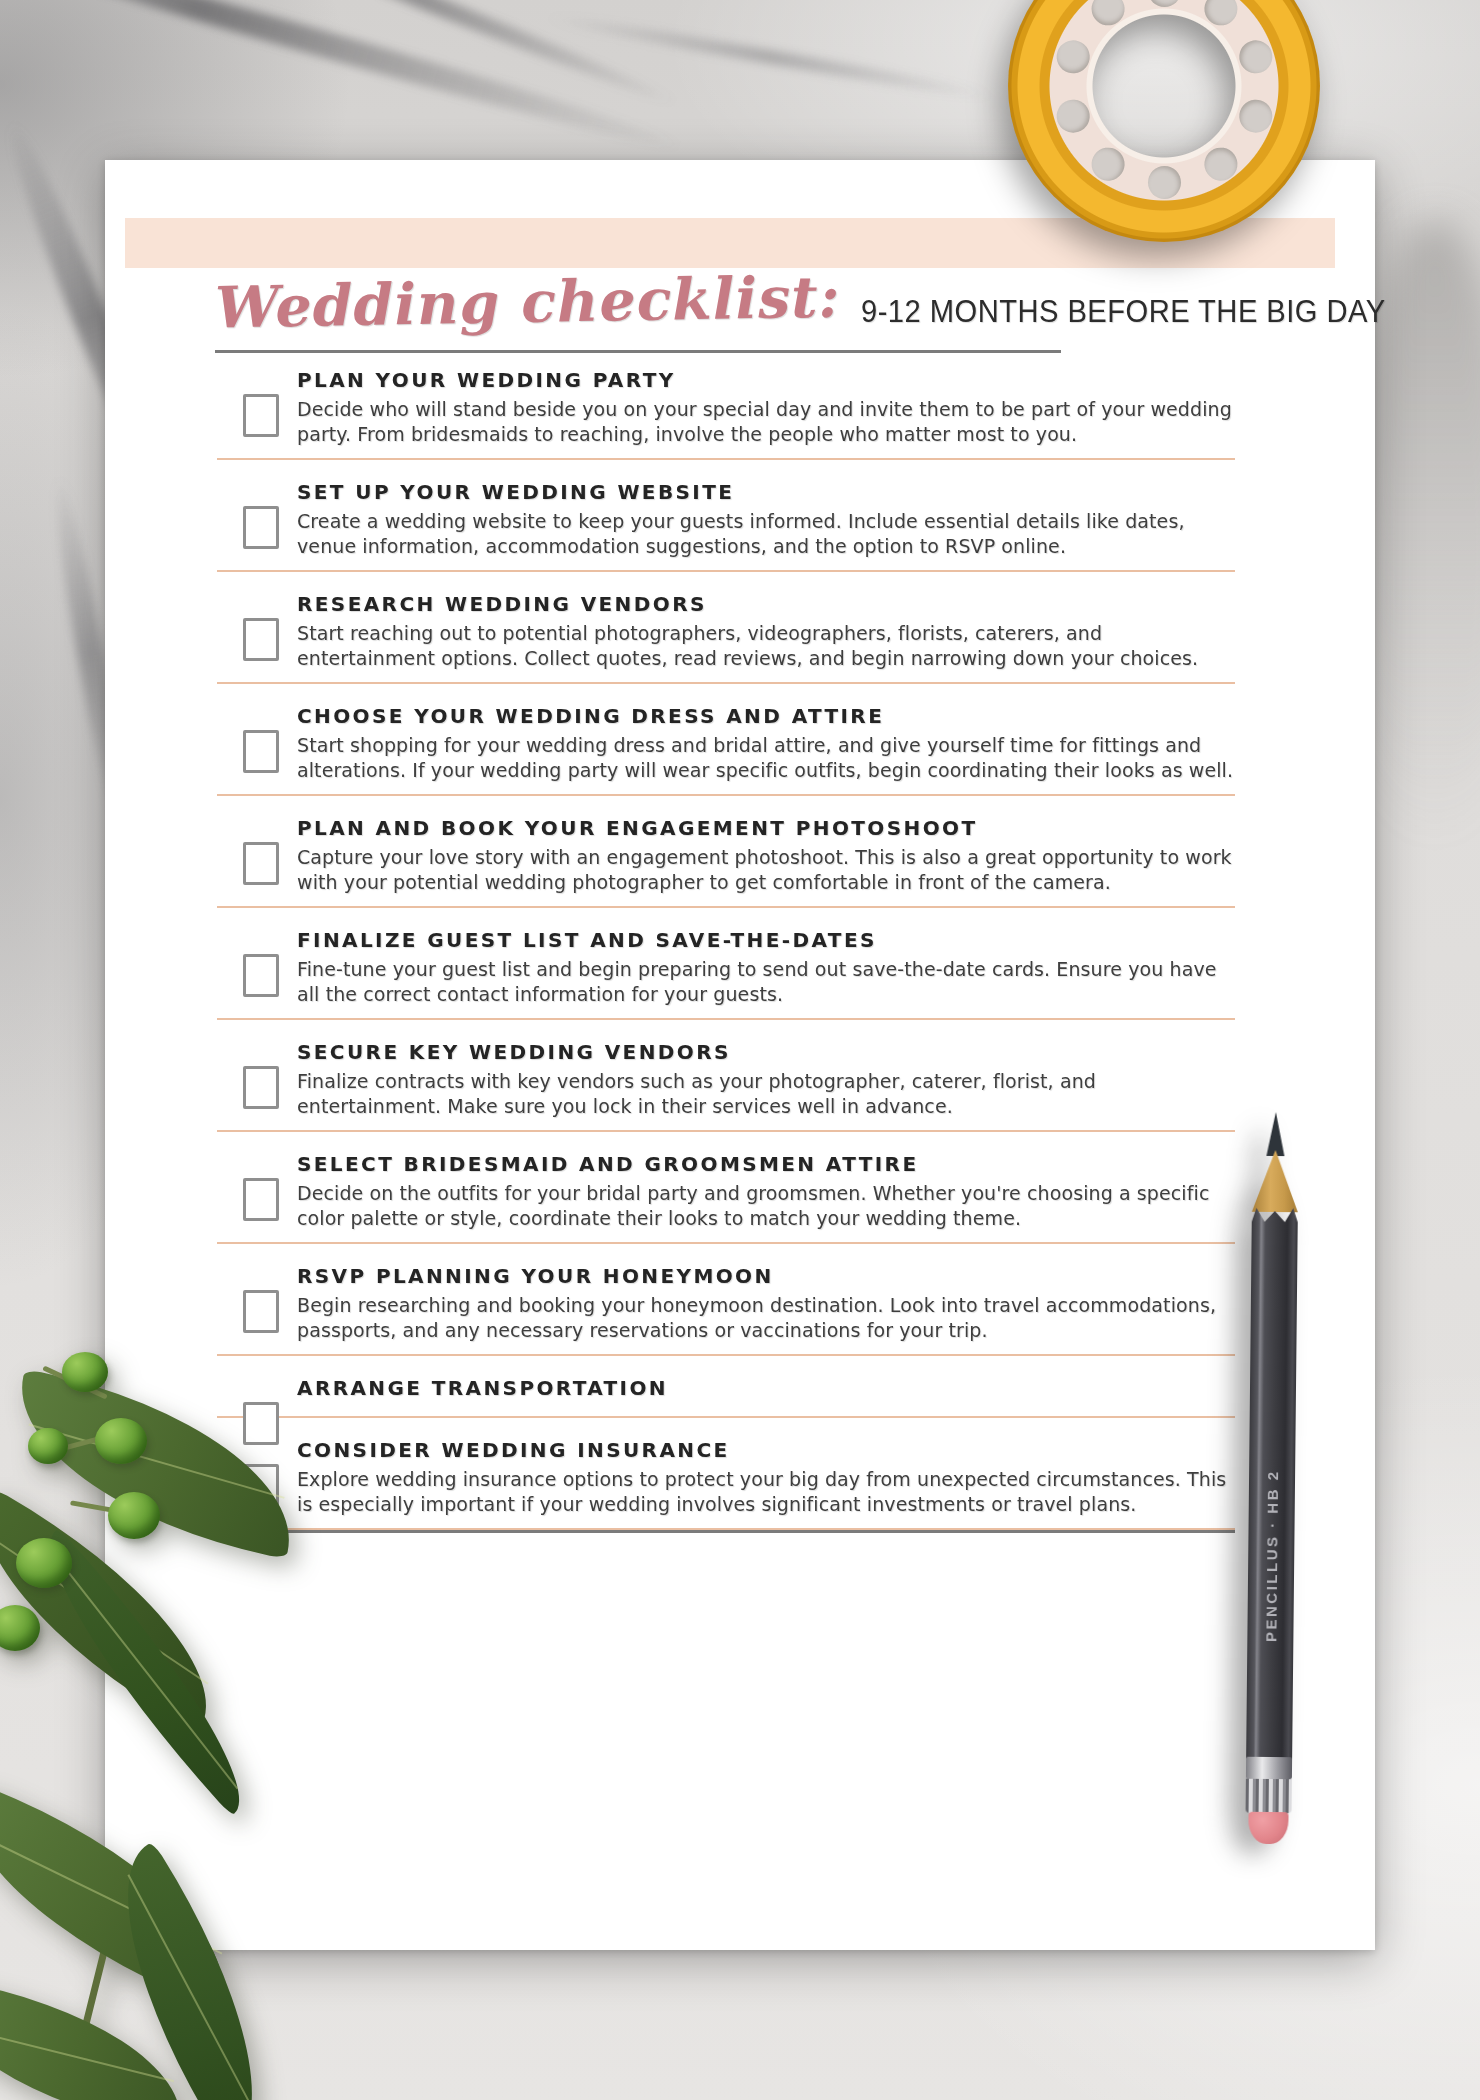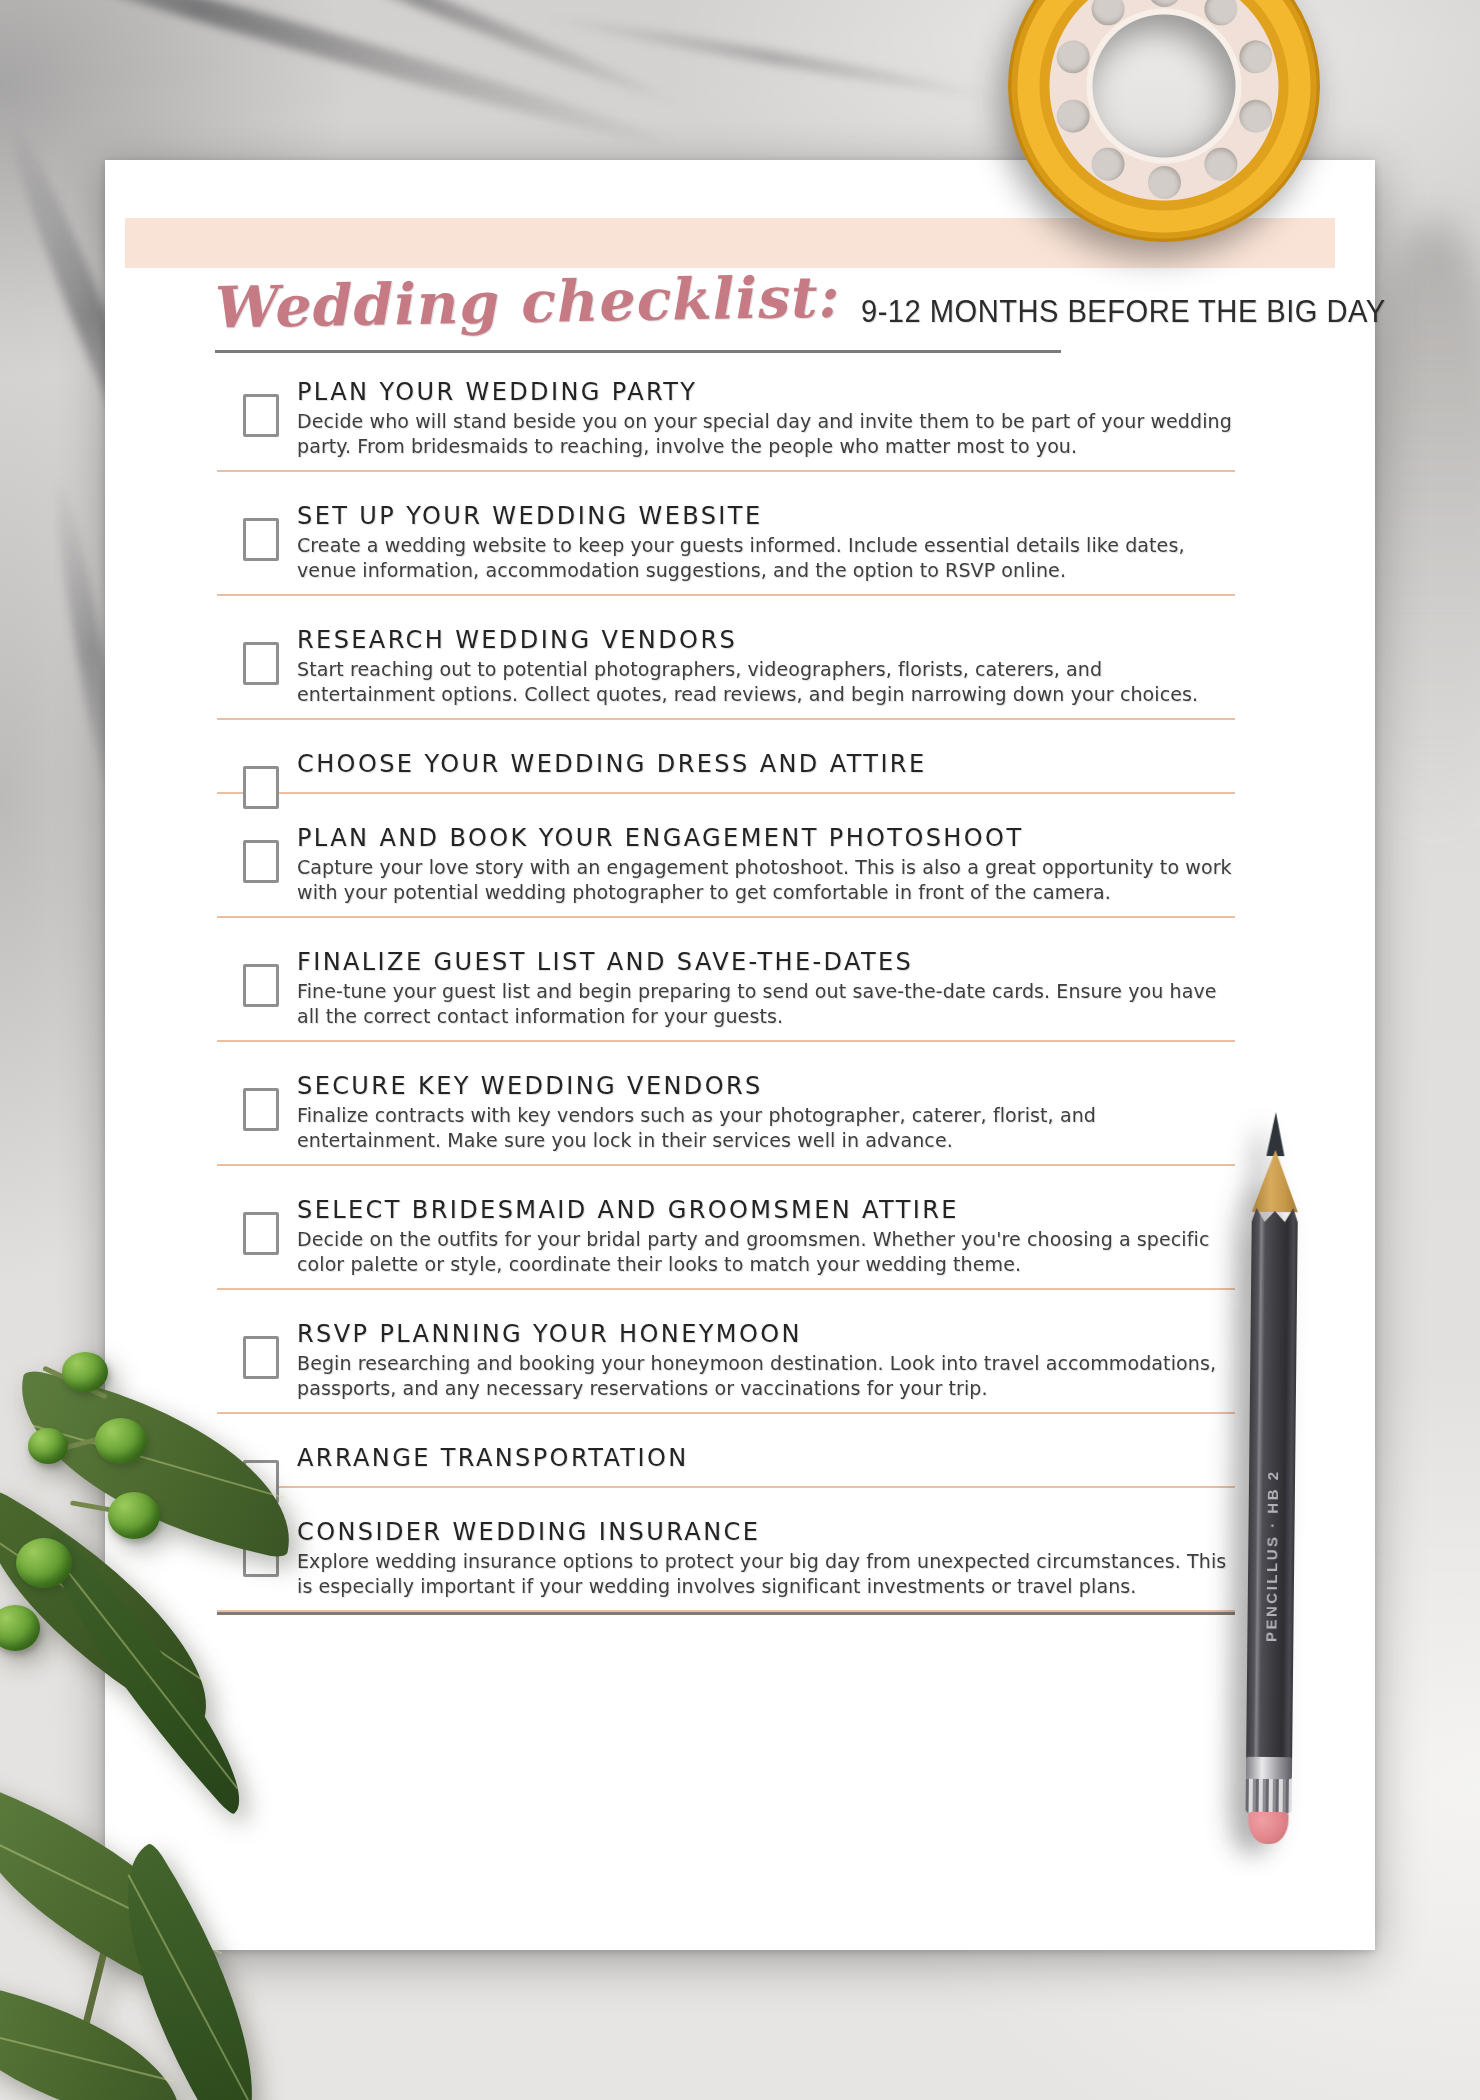--- a/index.html
+++ b/index.html
@@ -42,7 +42,7 @@
   .checkbox{position:absolute;left:26px;top:46px;width:30px;height:37px;background:#fff;
             border:3px solid var(--checkbox_border,#8f8f8f);border-radius:2px;cursor:pointer;}
   .item:first-child .checkbox{top:36px;}
-  .heading{margin:16px 0 4px 0;font-family:"DejaVu Sans",sans-serif;font-size:24px;font-weight:400;
+  .heading{margin:4px 0 4px 0;font-family:"DejaVu Sans",sans-serif;font-size:20px;font-weight:700;
            letter-spacing:2.4px;color:var(--heading_text,#242424);line-height:26px;}
   .desc{margin:0;font-family:"DejaVu Sans",sans-serif;font-size:19px;line-height:25px;
         color:var(--body_text,#3e3e3e);letter-spacing:.1px;}

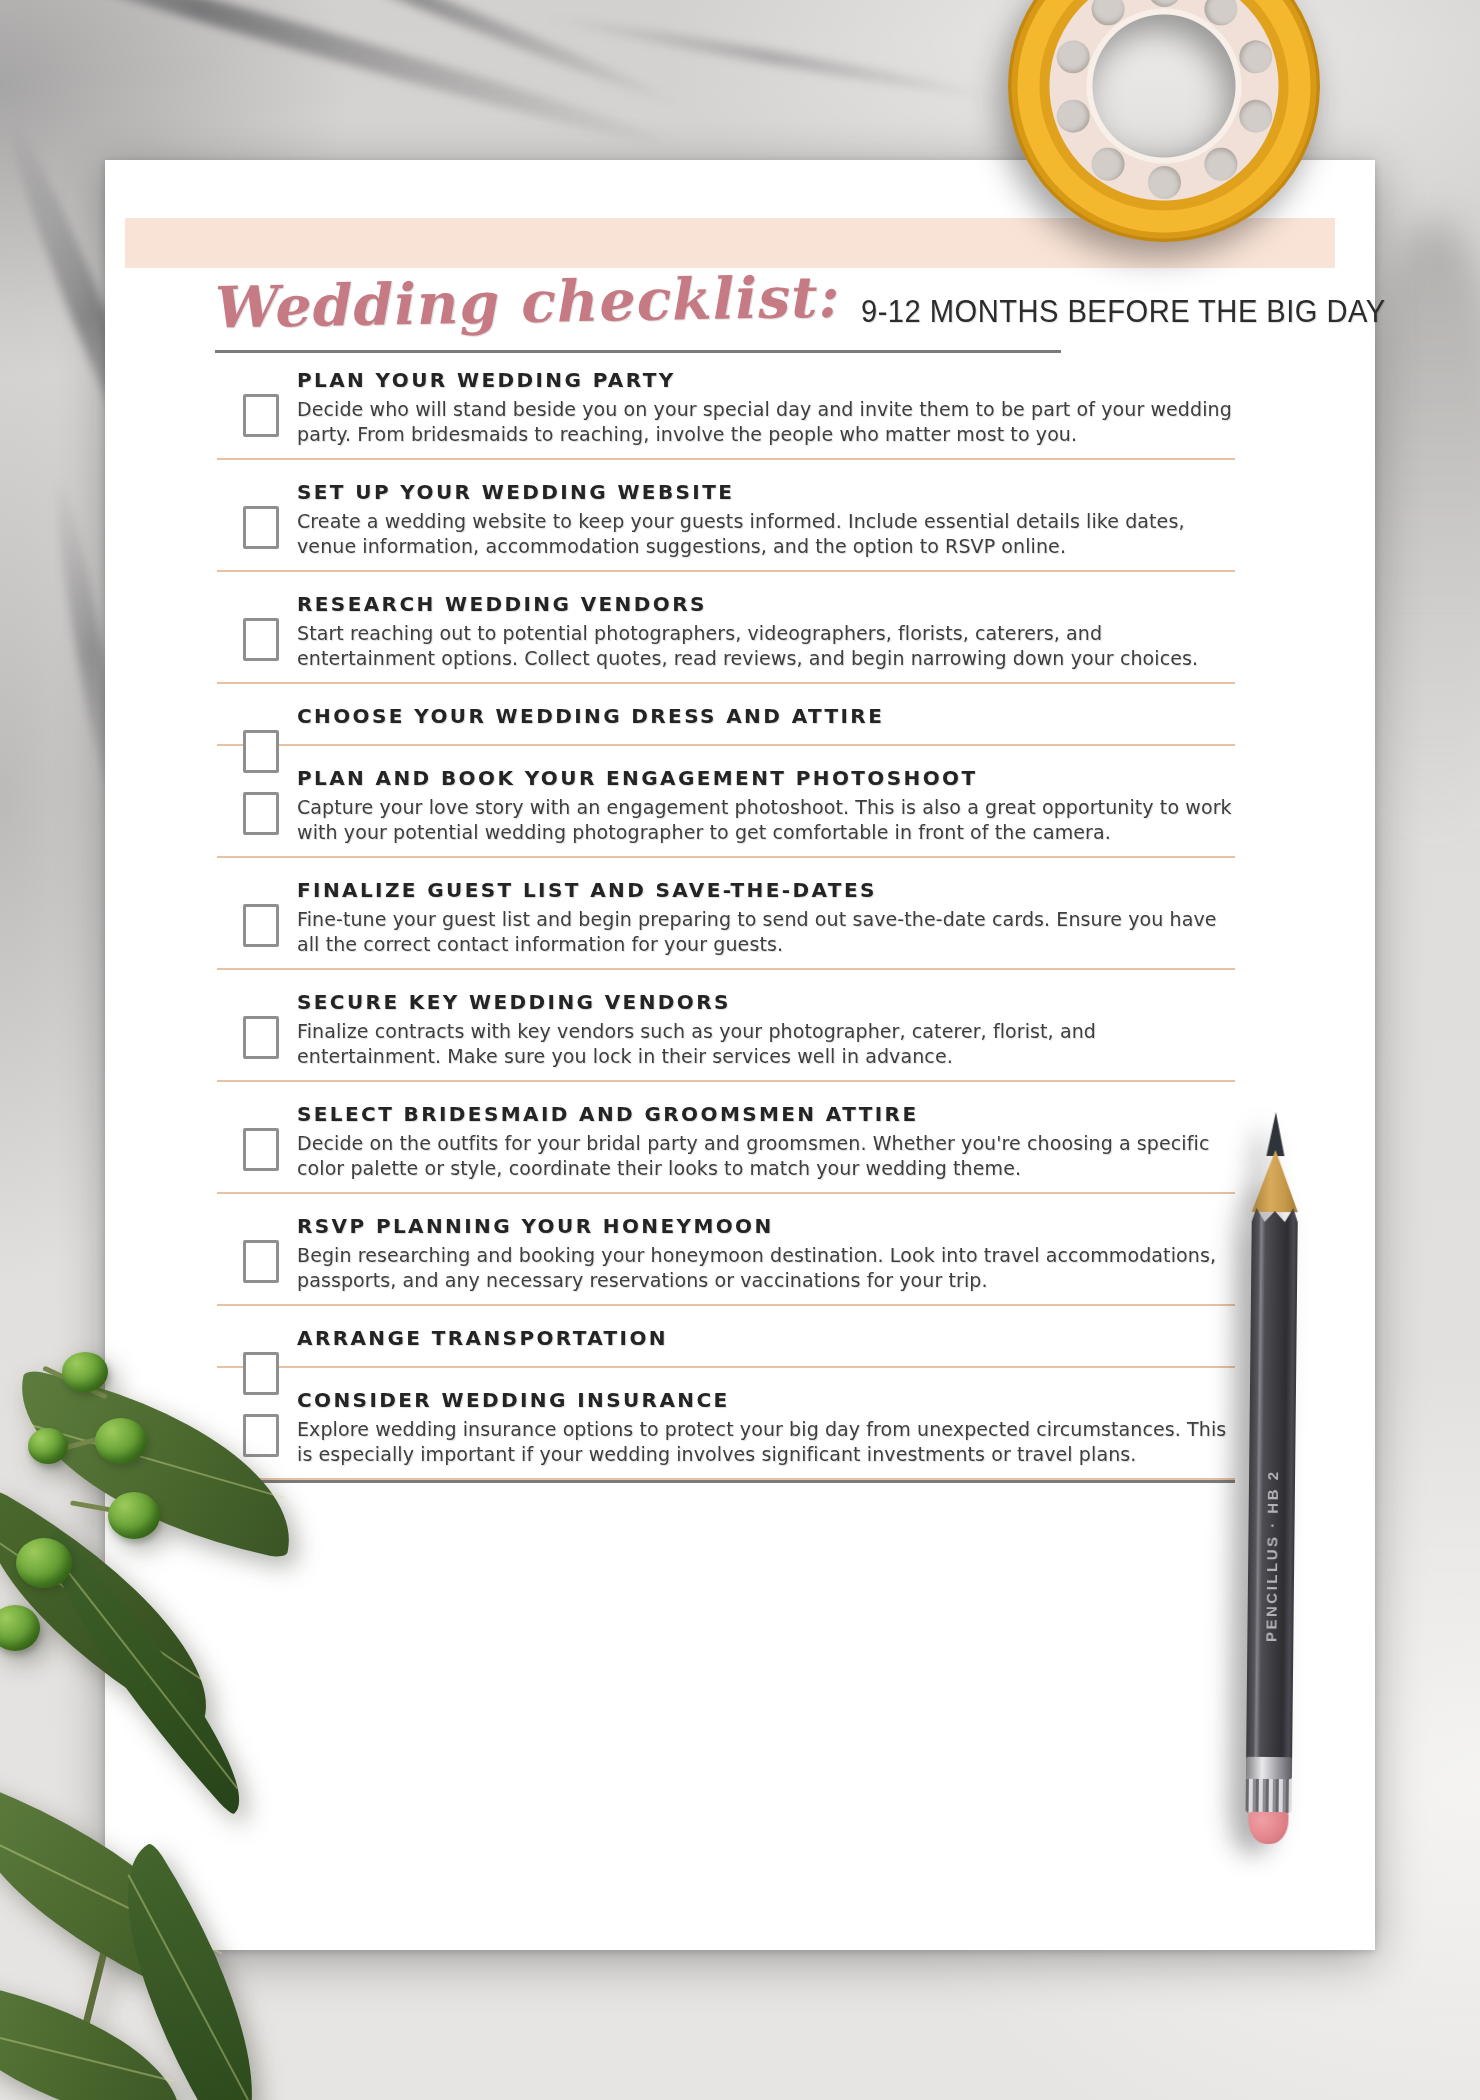--- a/index.html
+++ b/index.html
@@ -158,6 +158,7 @@
       <section class="item">
         <span class="checkbox"></span>
         <h2 class="heading">CHOOSE YOUR WEDDING DRESS AND ATTIRE</h2>
+        <p class="desc">Start shopping for your wedding dress and bridal attire, and give yourself time for fittings and alterations. If your wedding party will wear specific outfits, begin coordinating their looks as well.</p>
       </section>
 
 

